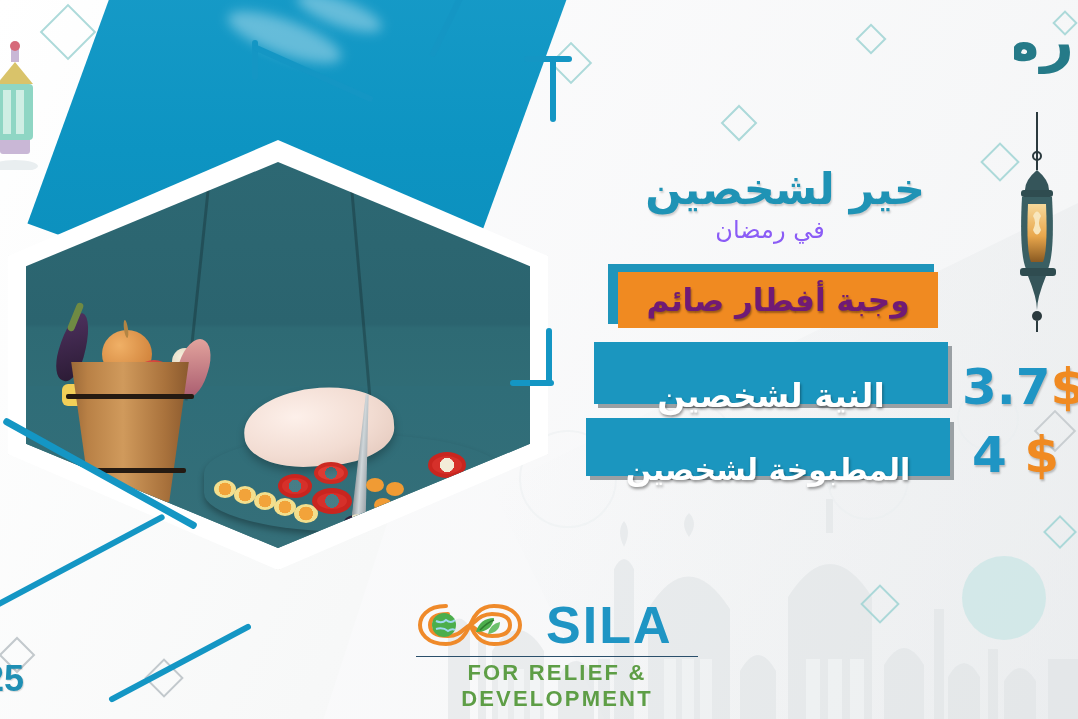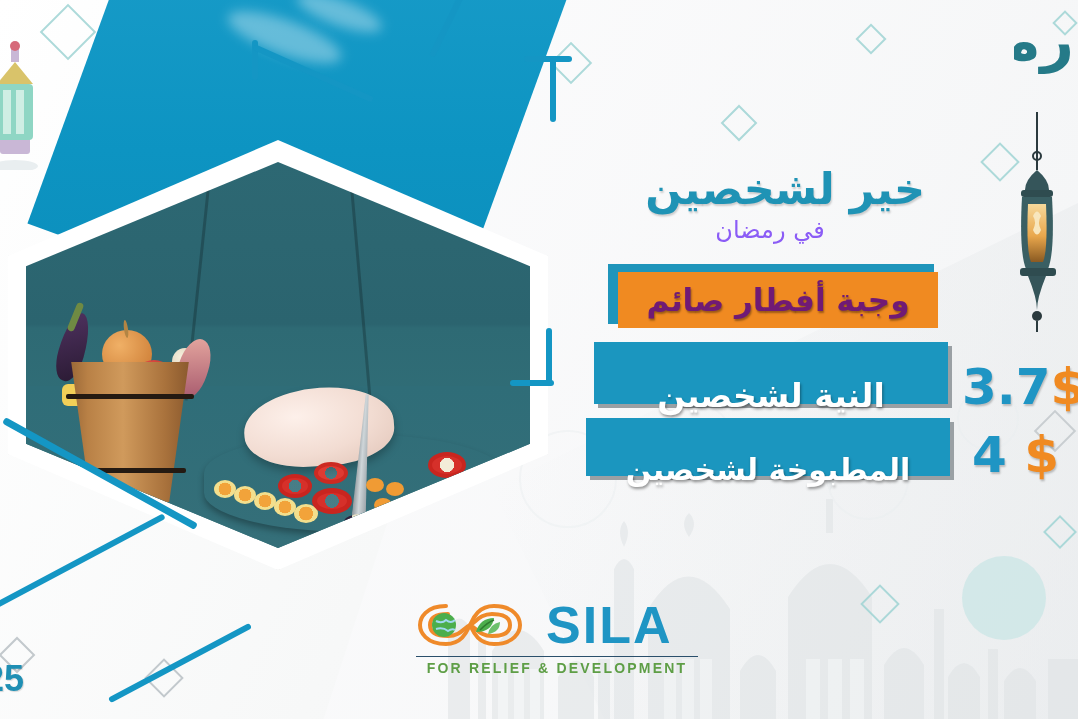--- a/index.html
+++ b/index.html
@@ -259,7 +259,7 @@
   .logo-tag{
     margin-top:2px;
     text-align:center;
-    font-size:14px; font-weight:bold;
+    font-size:22px; font-weight:bold;
     letter-spacing:2.2px;
     color:#5e9e46;
     font-family:"Liberation Sans", sans-serif;

